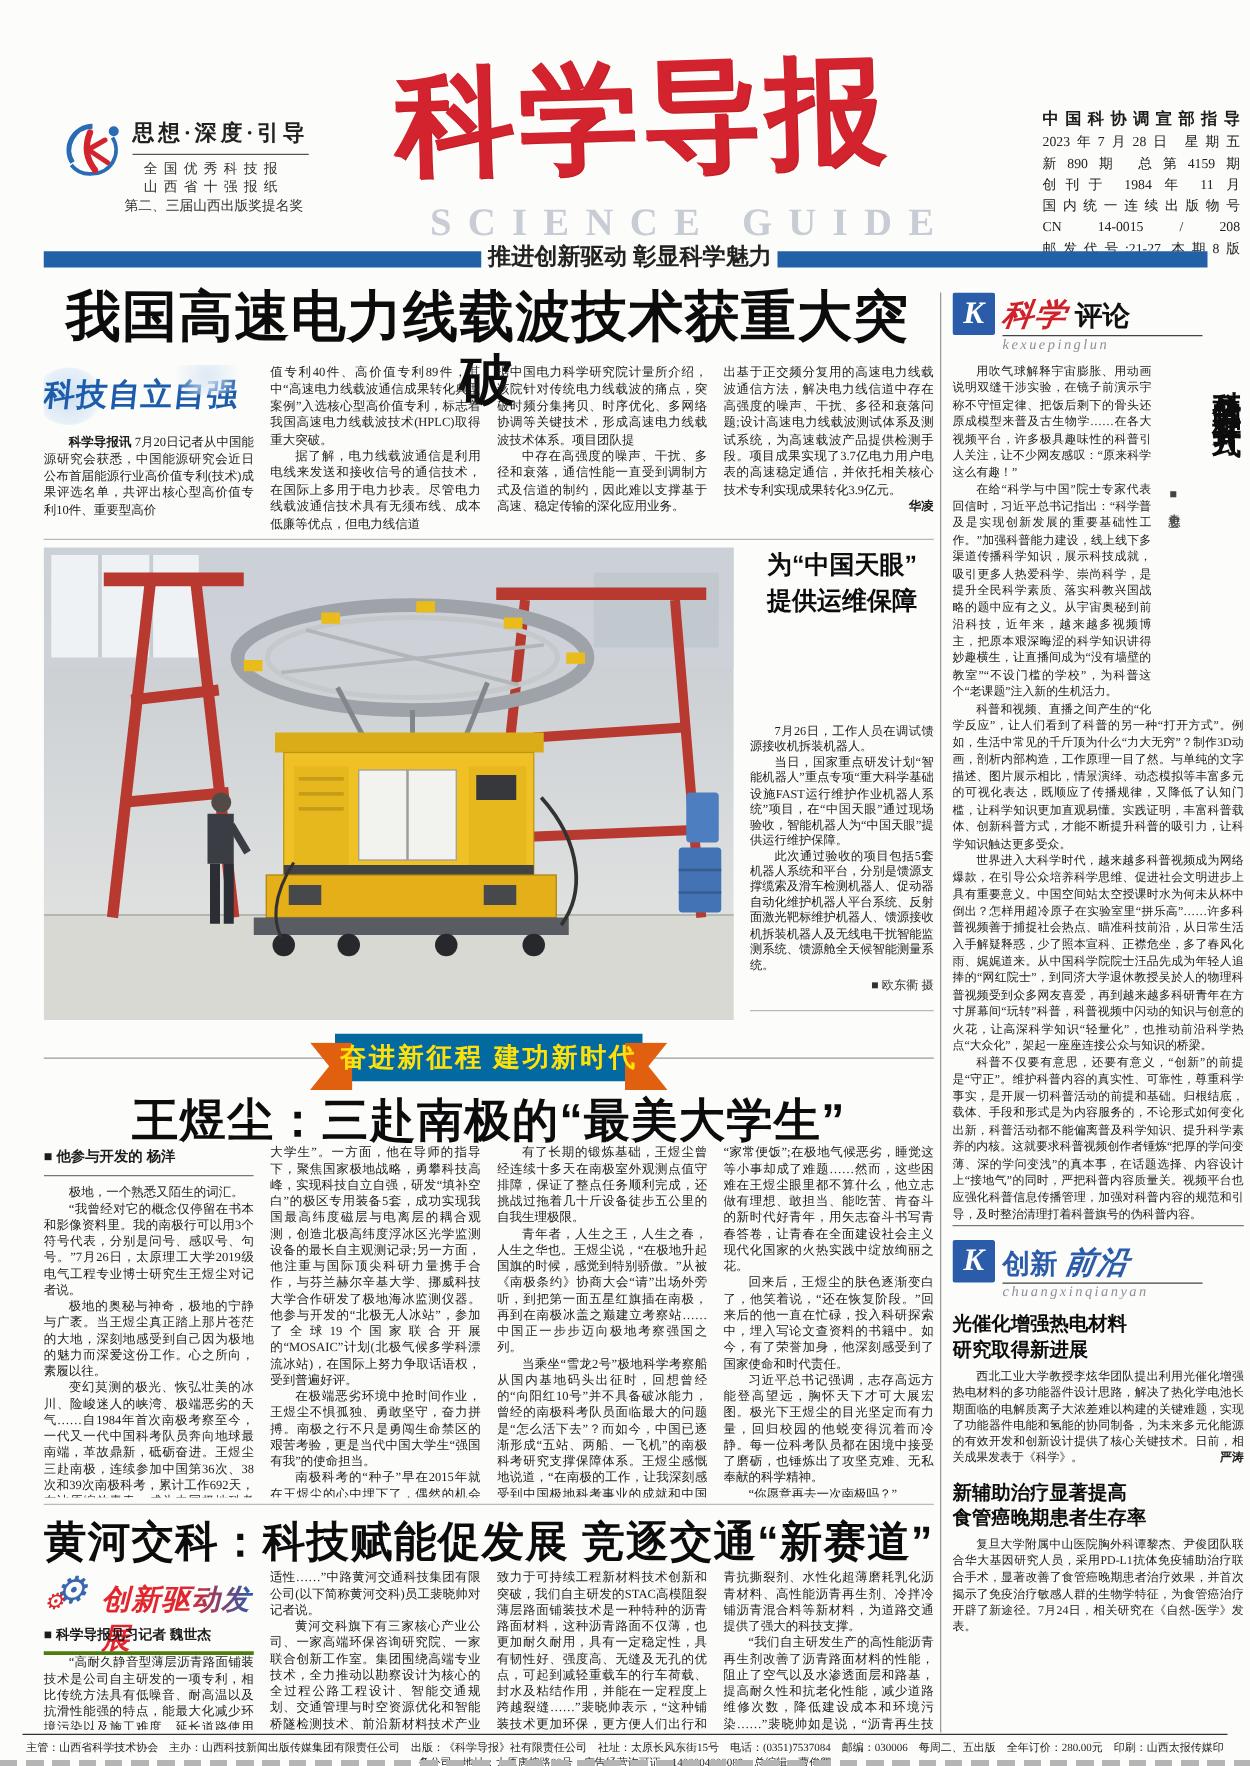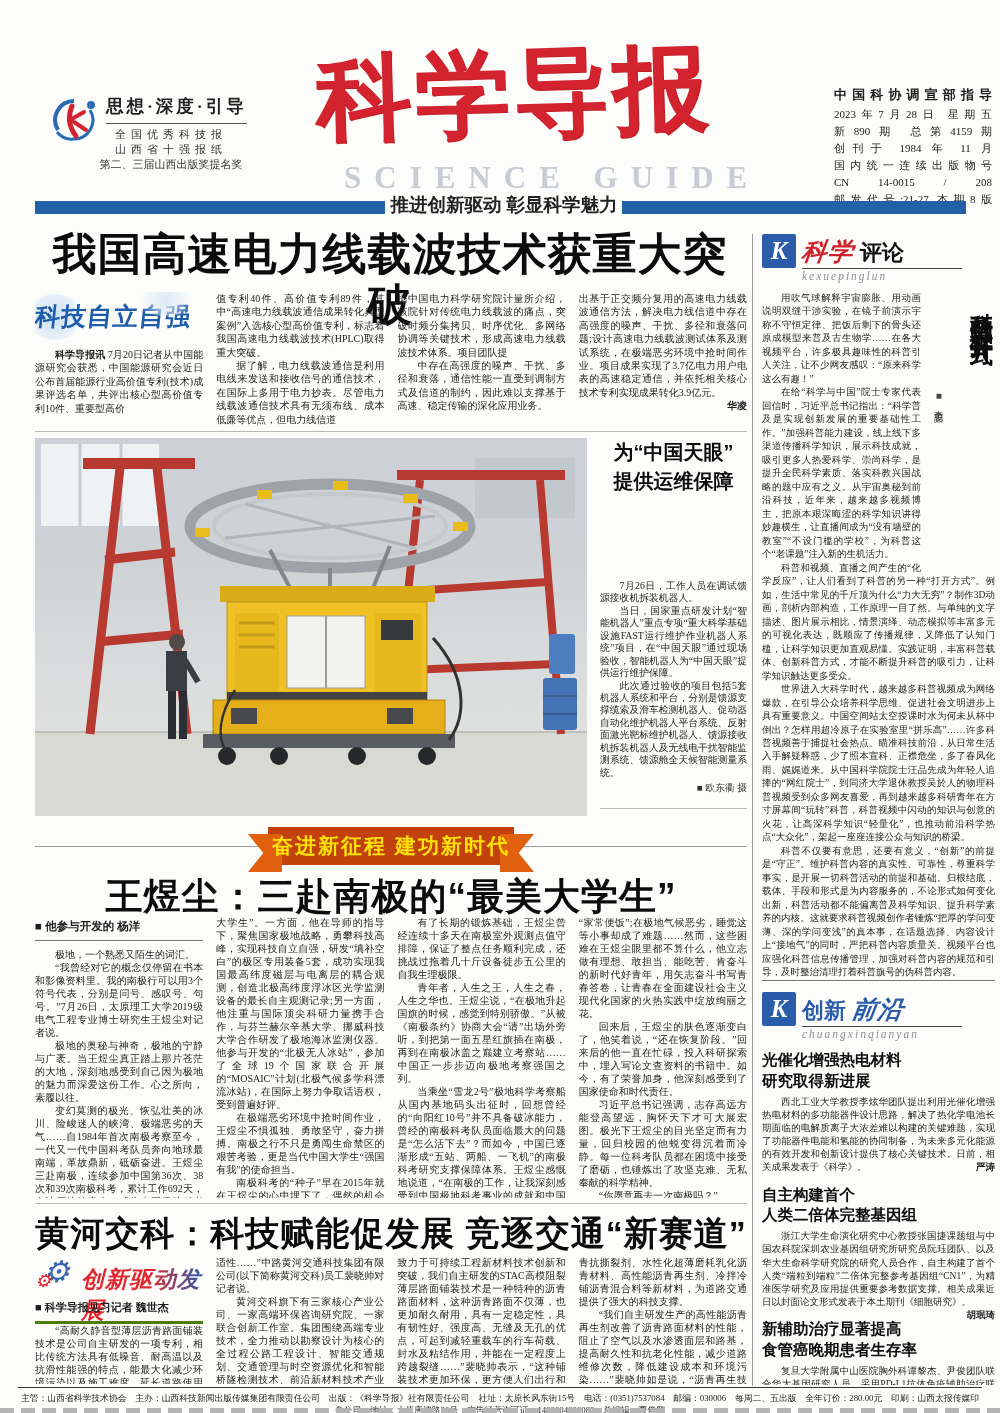--- a/index.html
+++ b/index.html
@@ -168,7 +168,7 @@
         <p>中存在高强度的噪声、干扰、多径和衰落，通信性能一直受到调制方式及信道的制约，因此难以支撑基于高速、稳定传输的深化应用业务。</p>
       </div>
     <div class="lead-col jp cont">
-      <p>出基于正交频分复用的高速电力线载波通信方法，解决电力线信道中存在高强度的噪声、干扰、多径和衰落问题;设计高速电力线载波测试体系及测试系统，在极端恶劣环境中抢时间作业。项目成果实现了3.7亿电力用户电表的高速稳定通信，并依托相关核心技术专利实现成果转化3.9亿元。</p>
+      <p>出基于正交频分复用的高速电力线载波通信方法，解决电力线信道中存在高强度的噪声、干扰、多径和衰落问题;设计高速电力线载波测试体系及测试系统，为高速载波产品提供检测手段。项目成果实现了3.7亿电力用户电表的高速稳定通信，并依托相关核心技术专利实现成果转化3.9亿元。</p>
       <b class="lead-byline">华凌</b>
     </div>
   </div>

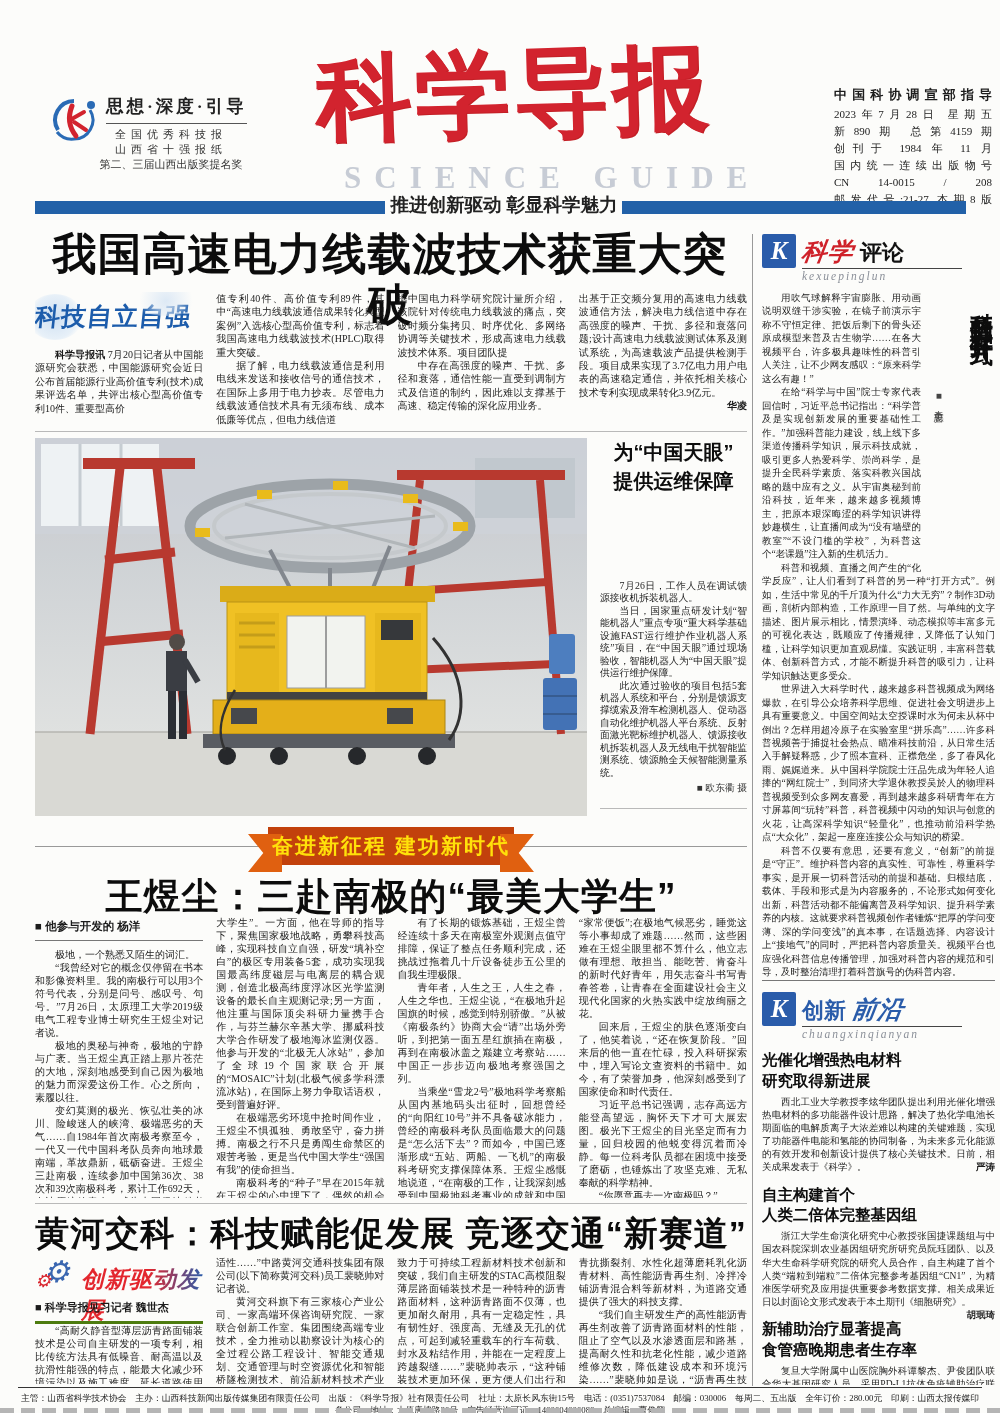--- a/index.html
+++ b/index.html
@@ -51,7 +51,7 @@
 
   
   .banner-line{top:846px;border-top:1px solid #999;}
-  .banner{left:268px;top:827px;width:246px;height:38px;background:#c2410c;display:flex;
+  .banner{left:268px;top:827px;width:246px;height:38px;background:#0369a1;display:flex;
           align-items:center;justify-content:center;z-index:2;}
   .banner::before,.banner::after{content:"";position:absolute;top:7px;width:34px;height:38px;background:#e06010;z-index:-1;}
   .banner::before{left:-20px;clip-path:polygon(0 0,100% 0,100% 100%,0 100%,45% 50%);}

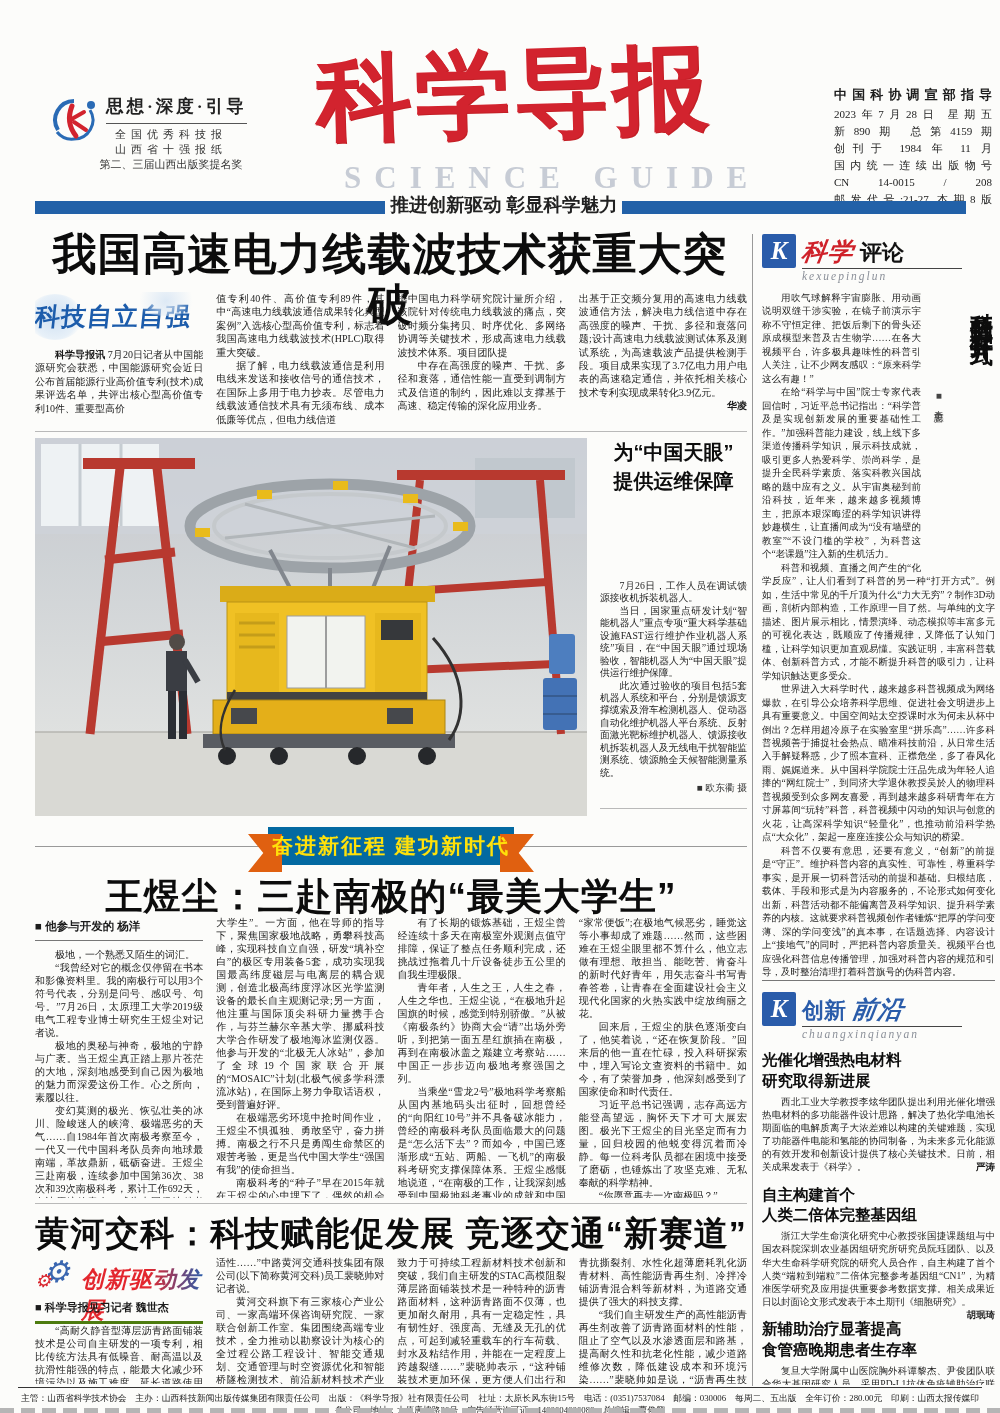--- a/index.html
+++ b/index.html
@@ -378,10 +378,6 @@
       <p class="fr-body"><span>西北工业大学教授李炫华团队提出利用光催化增强热电材料的多功能器件设计思路，解决了热化学电池长期面临的电解质离子大浓差难以构建的关键难题，实现了功能器件电能和氢能的协同制备，为未来多元化能源的有效开发和创新设计提供了核心关键技术。日前，相关成果发表于《科学》。</span><b class="fr-author">严涛</b></p>
     </div>
     <div class="fr-item">
-      <h3><span>自主构建首个</span><br><span>人类二倍体完整基因组</span></h3>
-      <p class="fr-body"><span>浙江大学生命演化研究中心教授张国捷课题组与中国农科院深圳农业基因组研究所研究员阮珏团队、以及华大生命科学研究院的研究人员合作，自主构建了首个人类“端粒到端粒”二倍体完整参考基因组“CN1”，为精准医学研究及应用提供重要参考数据支撑。相关成果近日以封面论文形式发表于本土期刊《细胞研究》。</span><b class="fr-author">胡珉琦</b></p>
-    </div>
-    <div class="fr-item">
       <h3><span>新辅助治疗显著提高</span><br><span>食管癌晚期患者生存率</span></h3>
       <p class="fr-body"><span>复旦大学附属中山医院胸外科谭黎杰、尹俊团队联合华大基因研究人员，采用PD-L1抗体免疫辅助治疗联合手术，显著改善了食管癌晚期患者治疗效果，并首次揭示了免疫治疗敏感人群的生物学特征，为食管癌治疗开辟了新途径。7月24日，相关研究在《自然-医学》发表。</span></p>
     </div>

